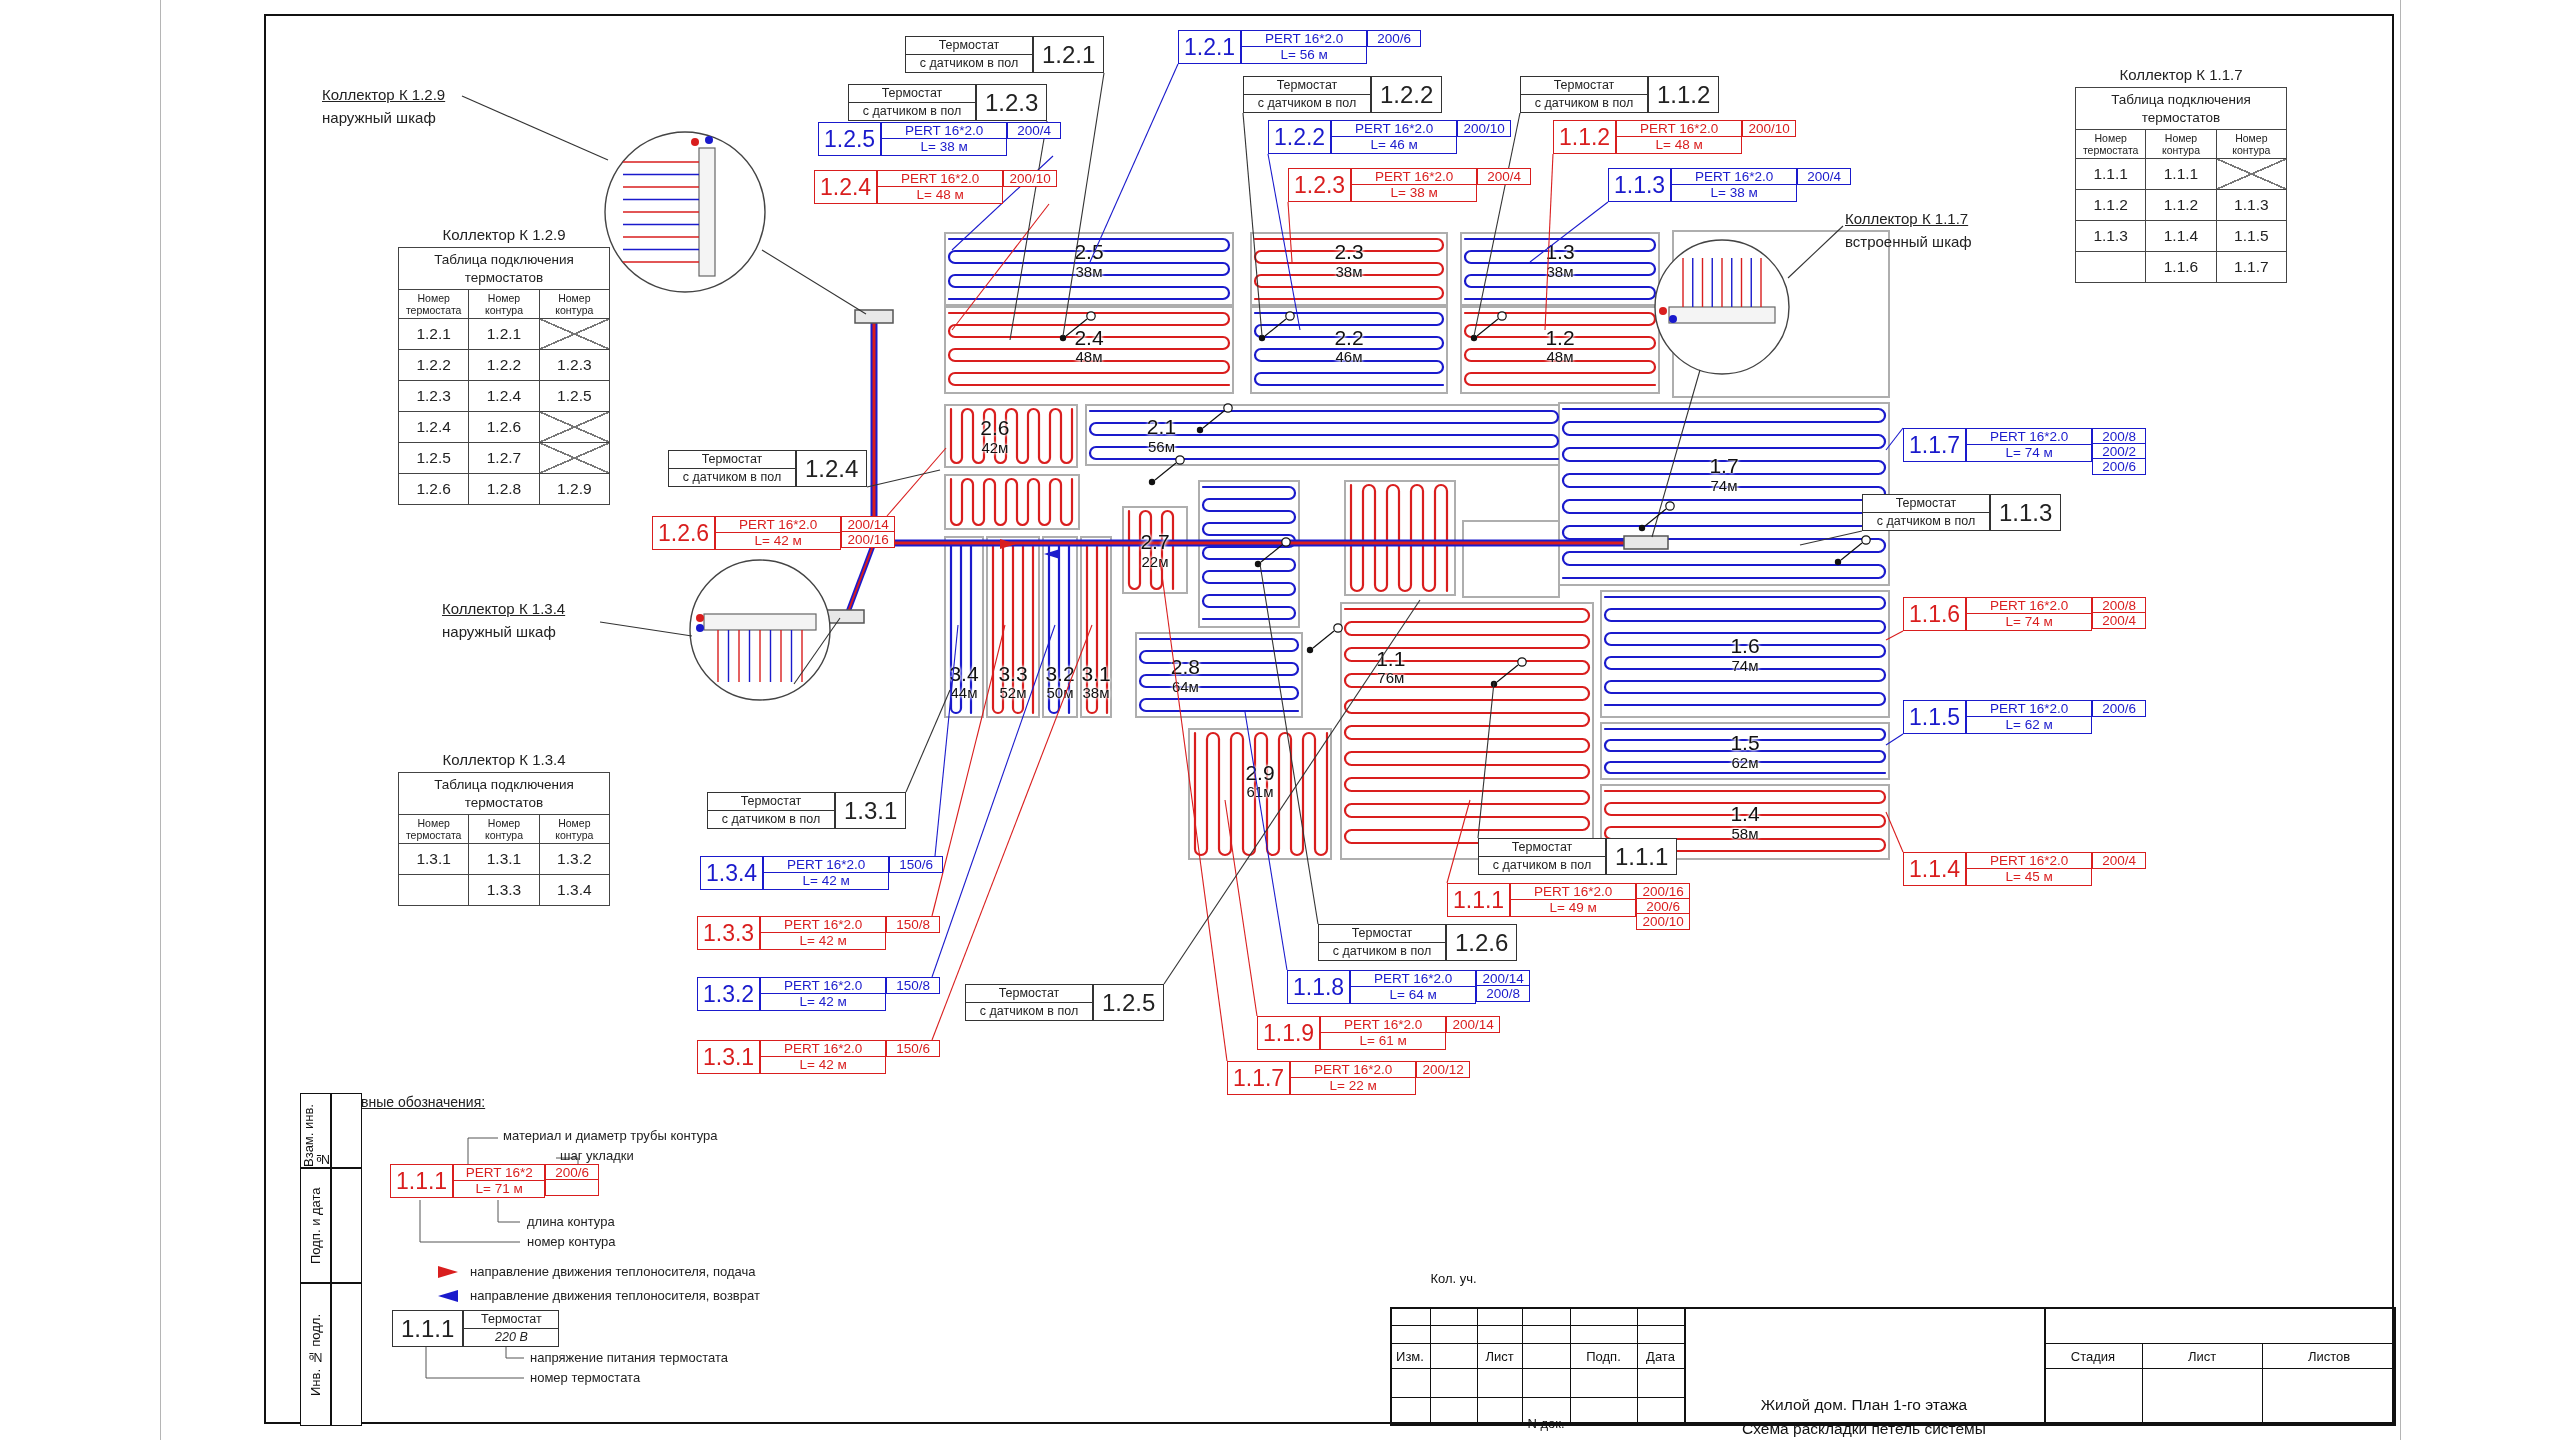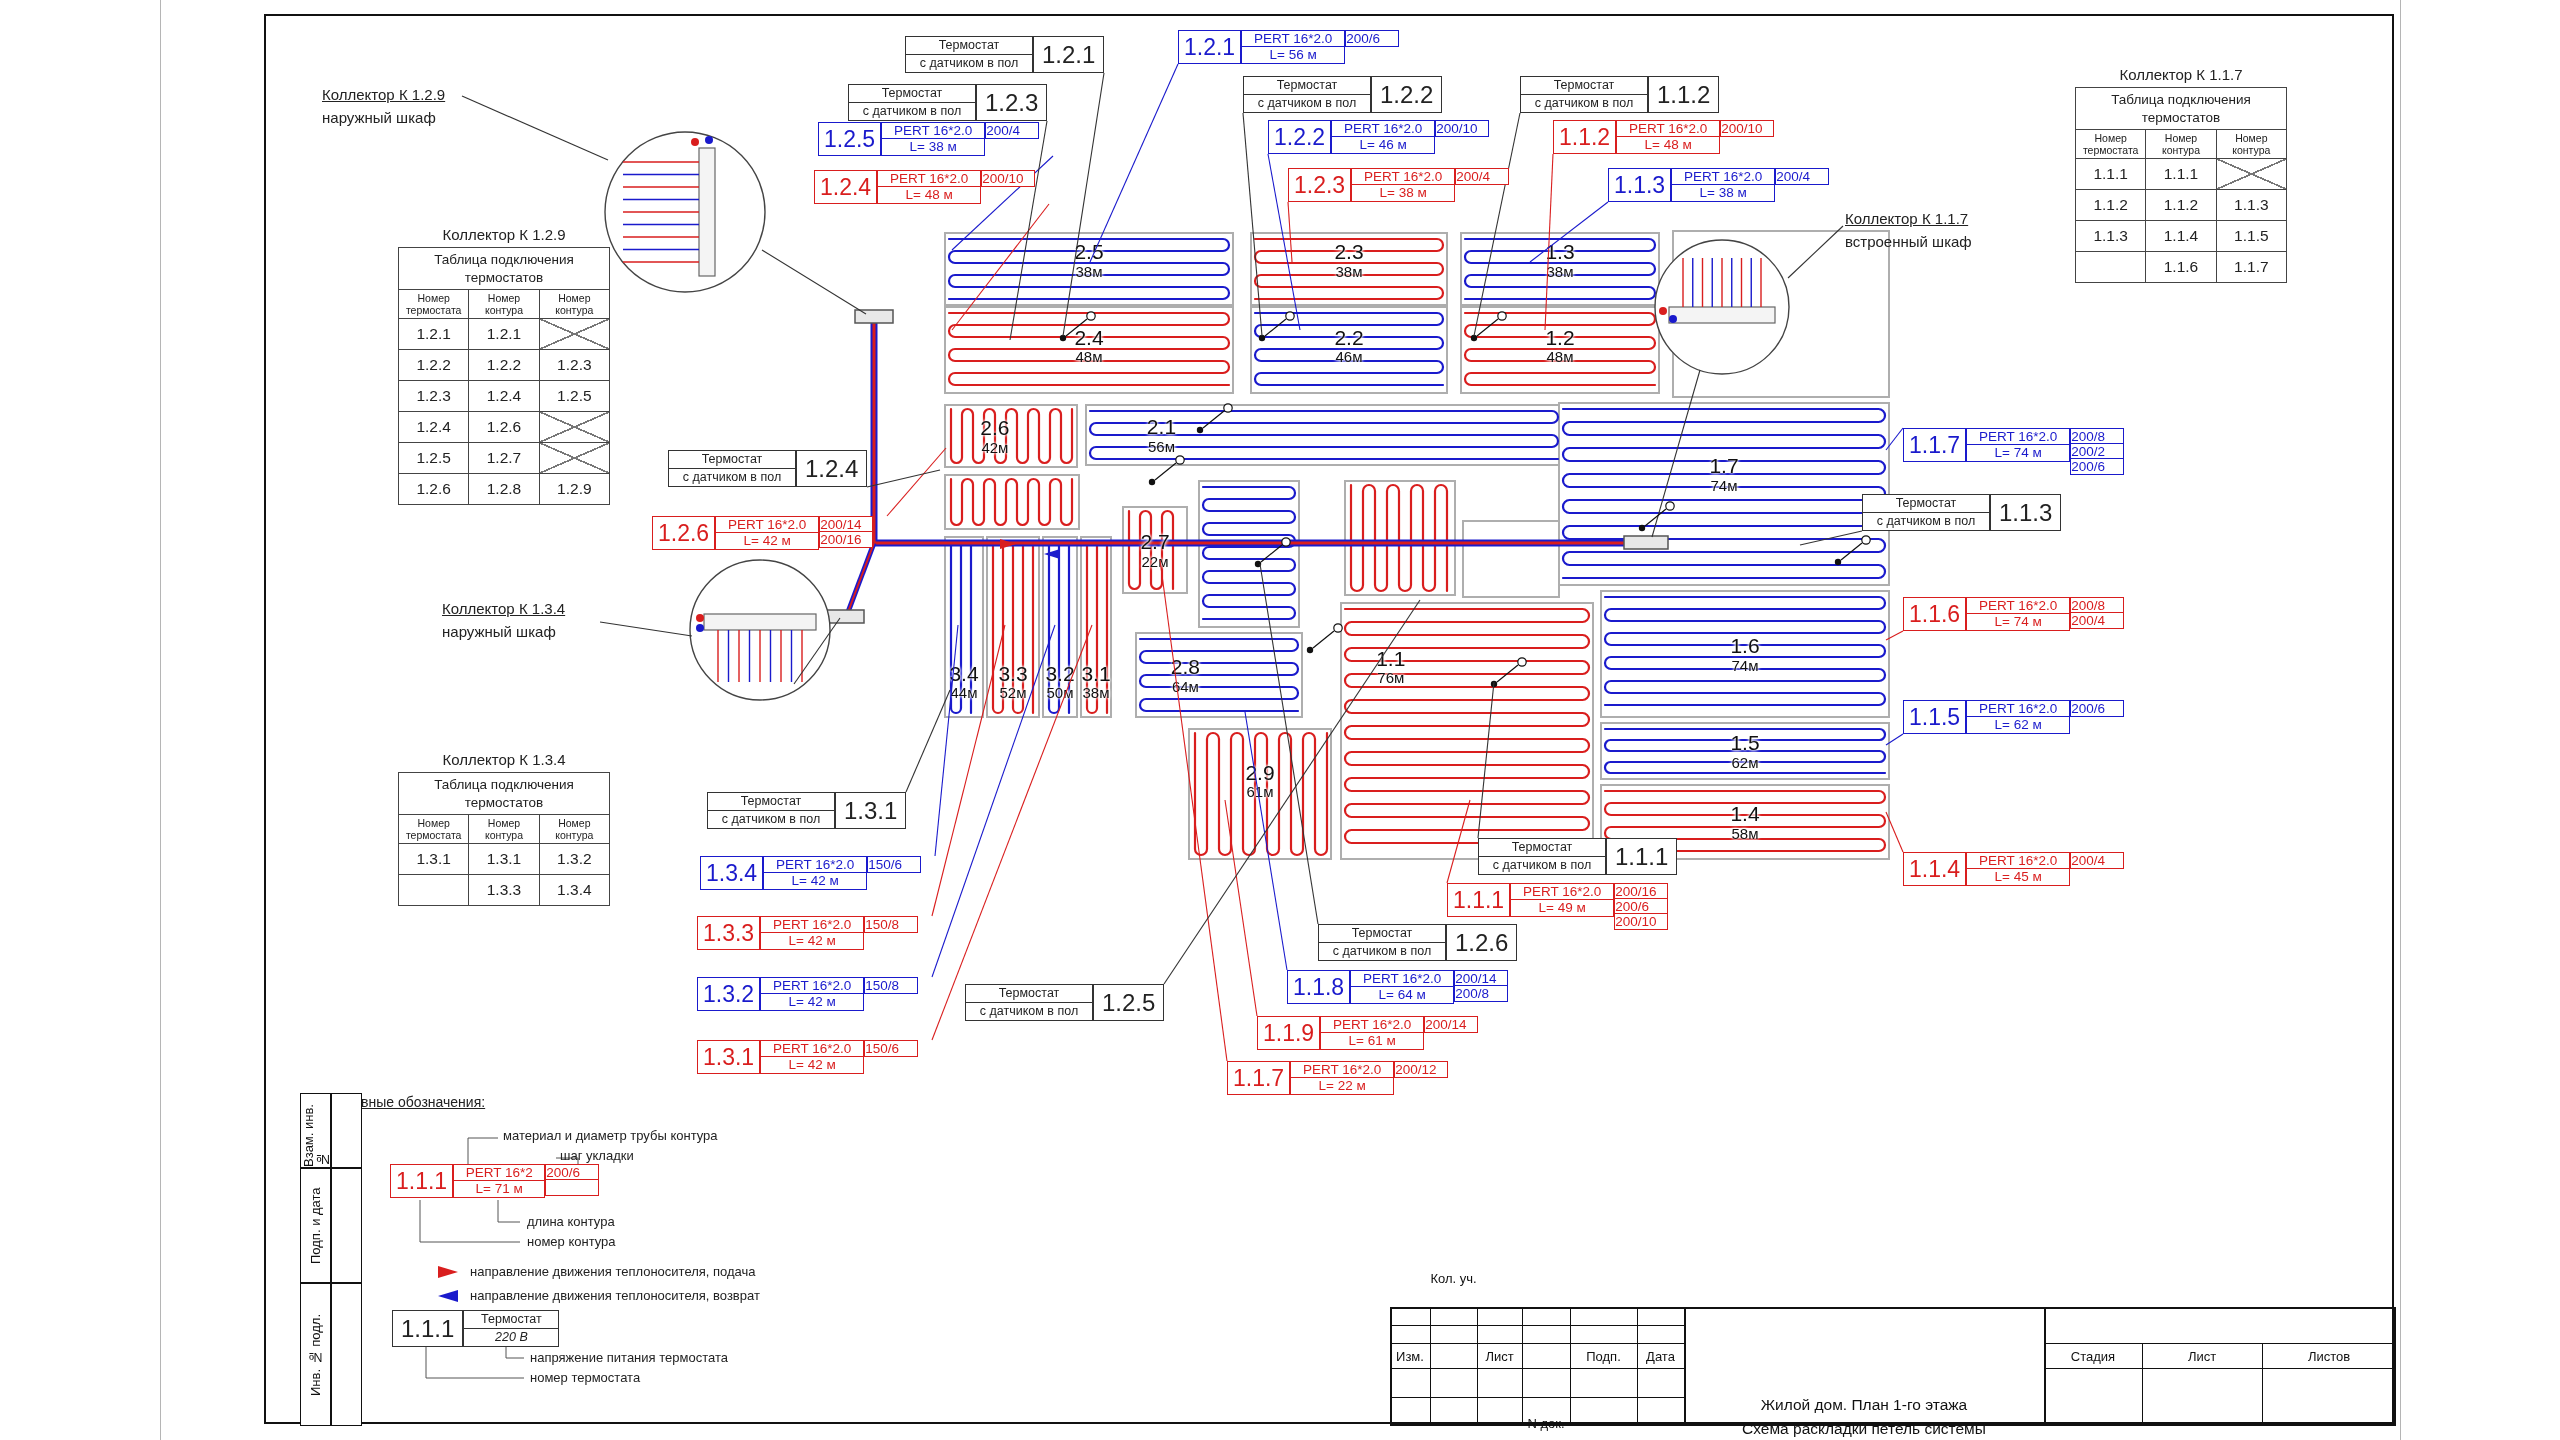--- a/index.html
+++ b/index.html
@@ -23,7 +23,7 @@
   .c-blue{color:#1a1acc;}
   .co-num{border:1.5px solid;background:#fff;font-size:23px;min-width:56px;height:34px;line-height:33px;
           text-align:center;padding:0 5px;box-sizing:border-box;}
-  .co-spec{border:1.5px solid;border-left-width:1px;background:#fff;width:104px;height:34px;box-sizing:border-box;}
+  .co-spec{border:1.5px solid;border-left-width:1px;background:#fff;width:126px;height:34px;box-sizing:border-box;}
   .co-row{font-size:13.5px;height:16px;line-height:15px;text-align:center;}
   .co-spec .co-row:first-child{border-bottom:1px solid;height:15px;}
   .co-steps{display:flex;flex-direction:column;}

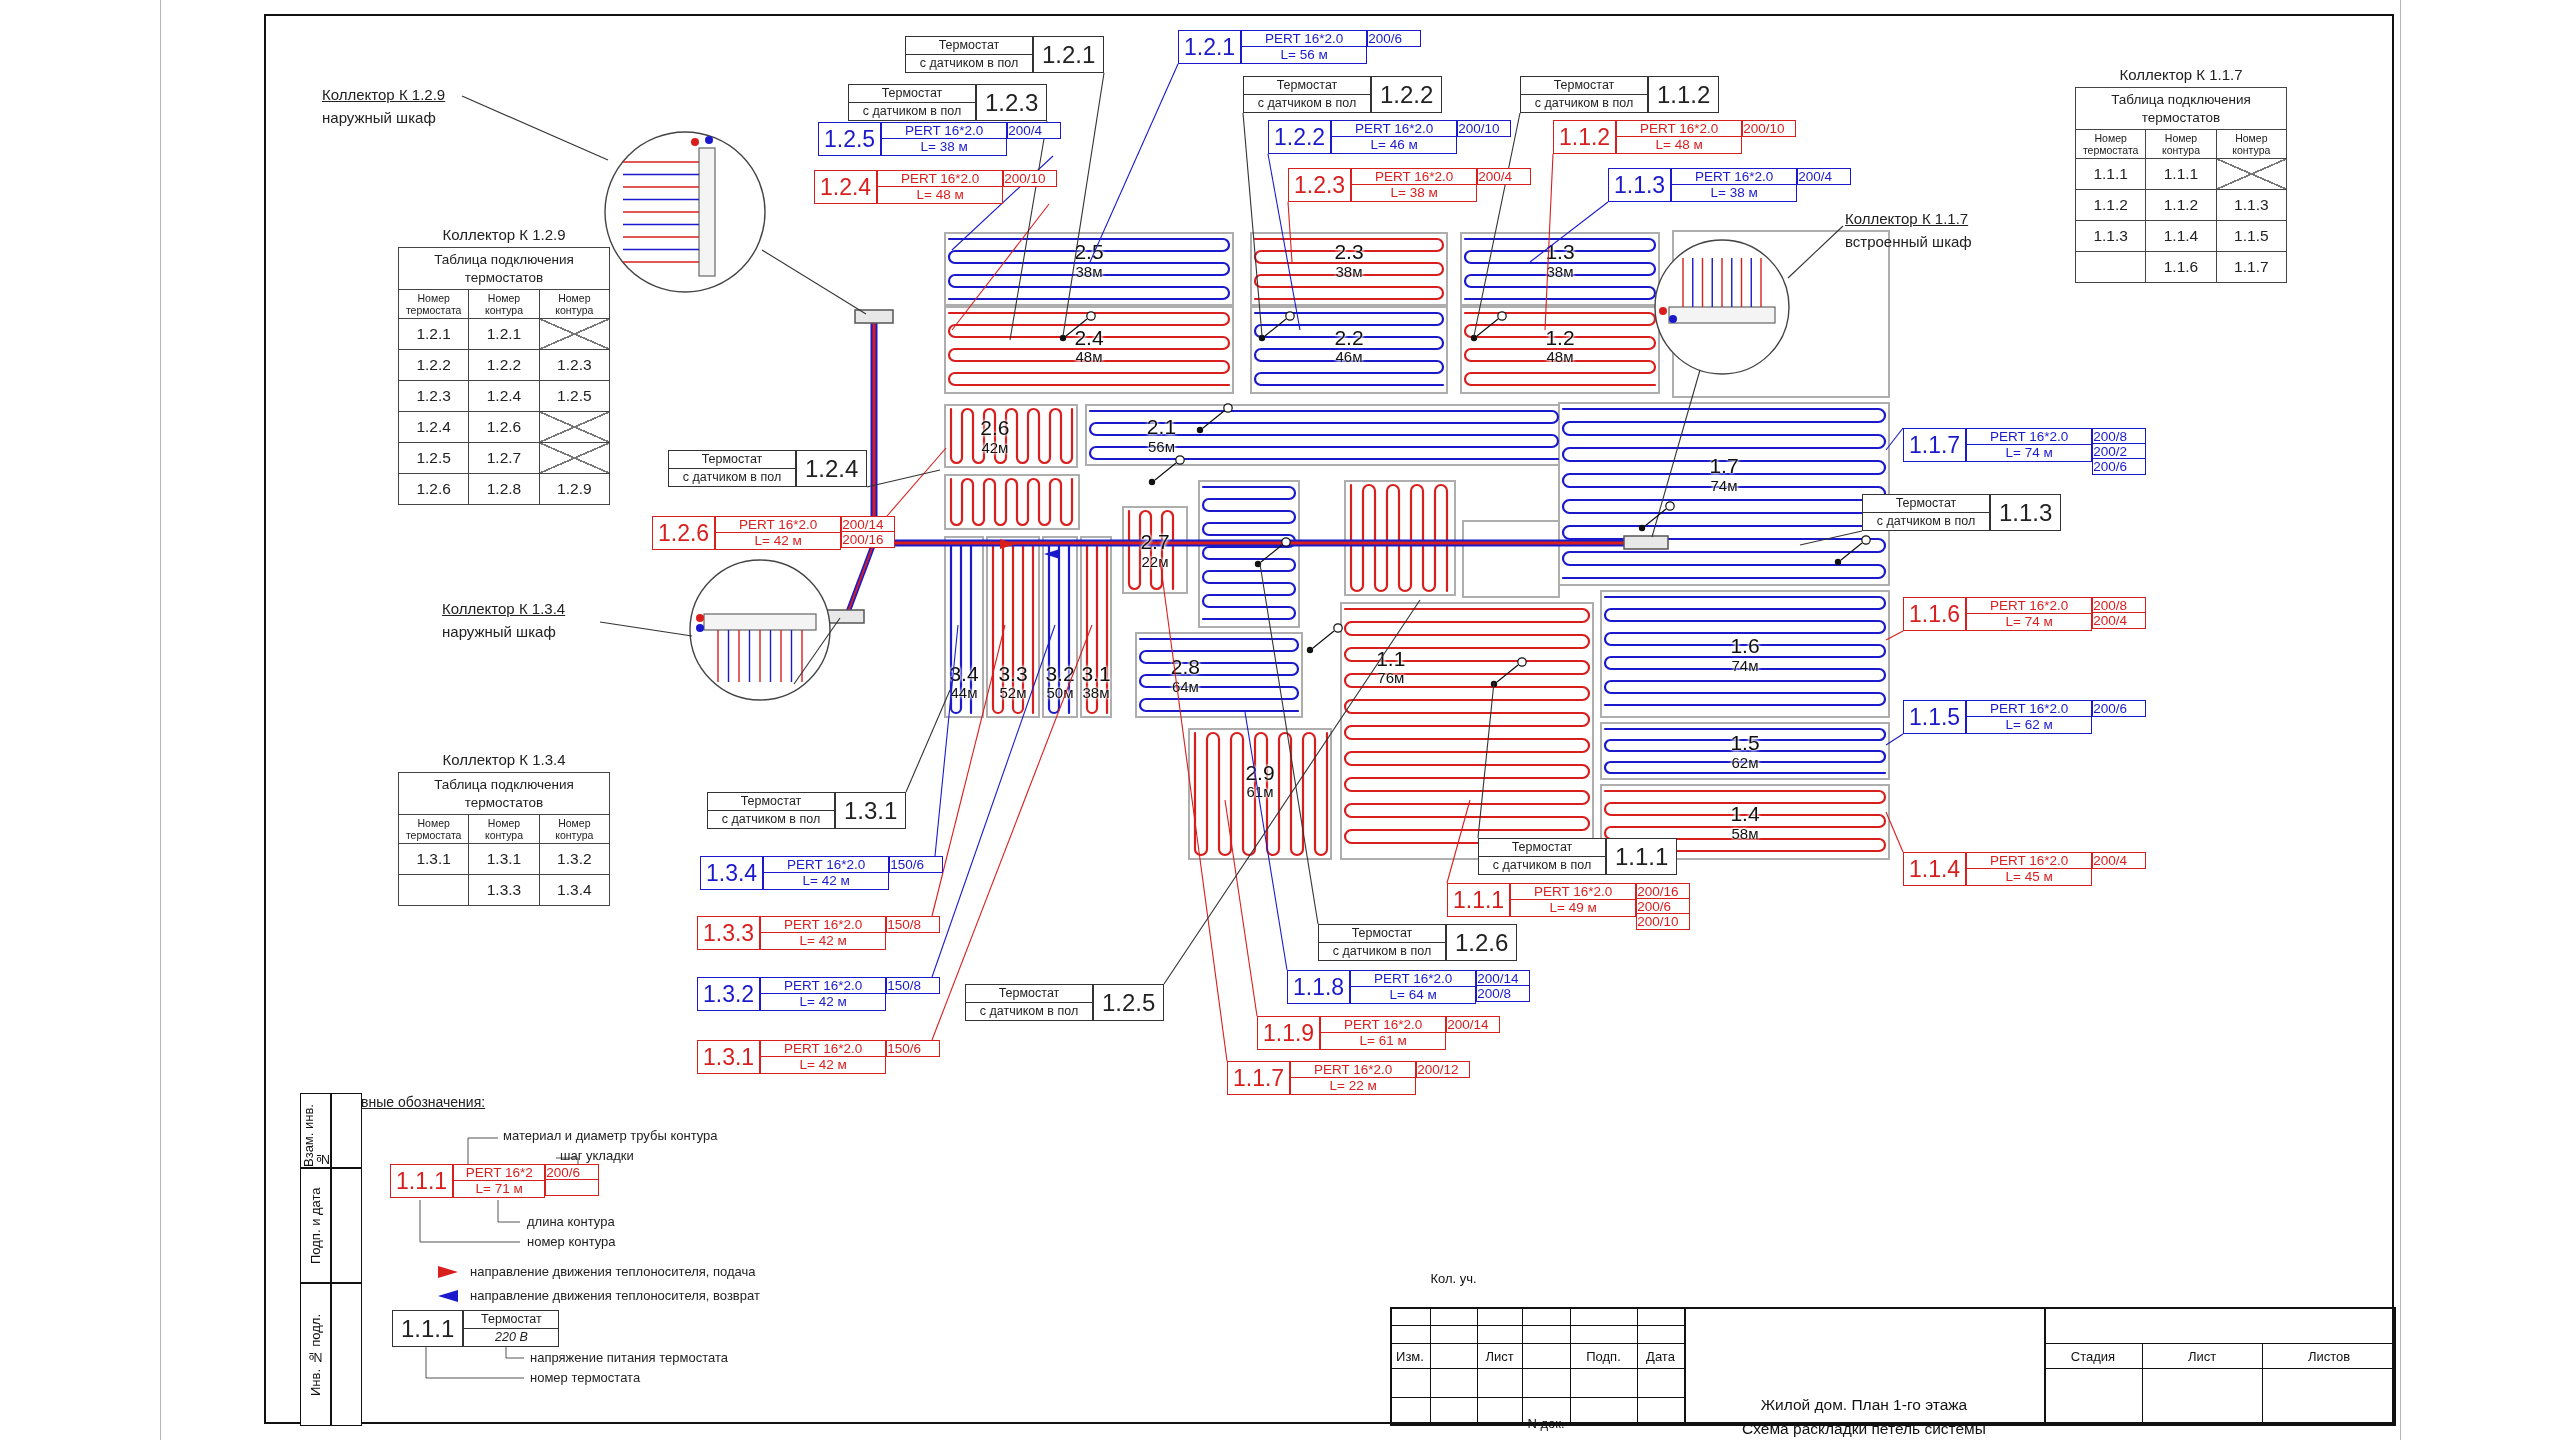--- a/index.html
+++ b/index.html
@@ -28,7 +28,7 @@
   .co-spec .co-row:first-child{border-bottom:1px solid;height:15px;}
   .co-steps{display:flex;flex-direction:column;}
   .co-step{border:1.5px solid;border-left-width:1px;background:#fff;width:54px;height:16.5px;line-height:15px;
-           font-size:13.5px;text-align:left;box-sizing:border-box;margin-top:-1.5px;}
+           font-size:13.5px;text-align:center;box-sizing:border-box;margin-top:-1.5px;}
   .co-step:first-child{margin-top:0;}
   
   .tcallout{position:absolute;display:flex;align-items:stretch;z-index:5;color:#222;}

